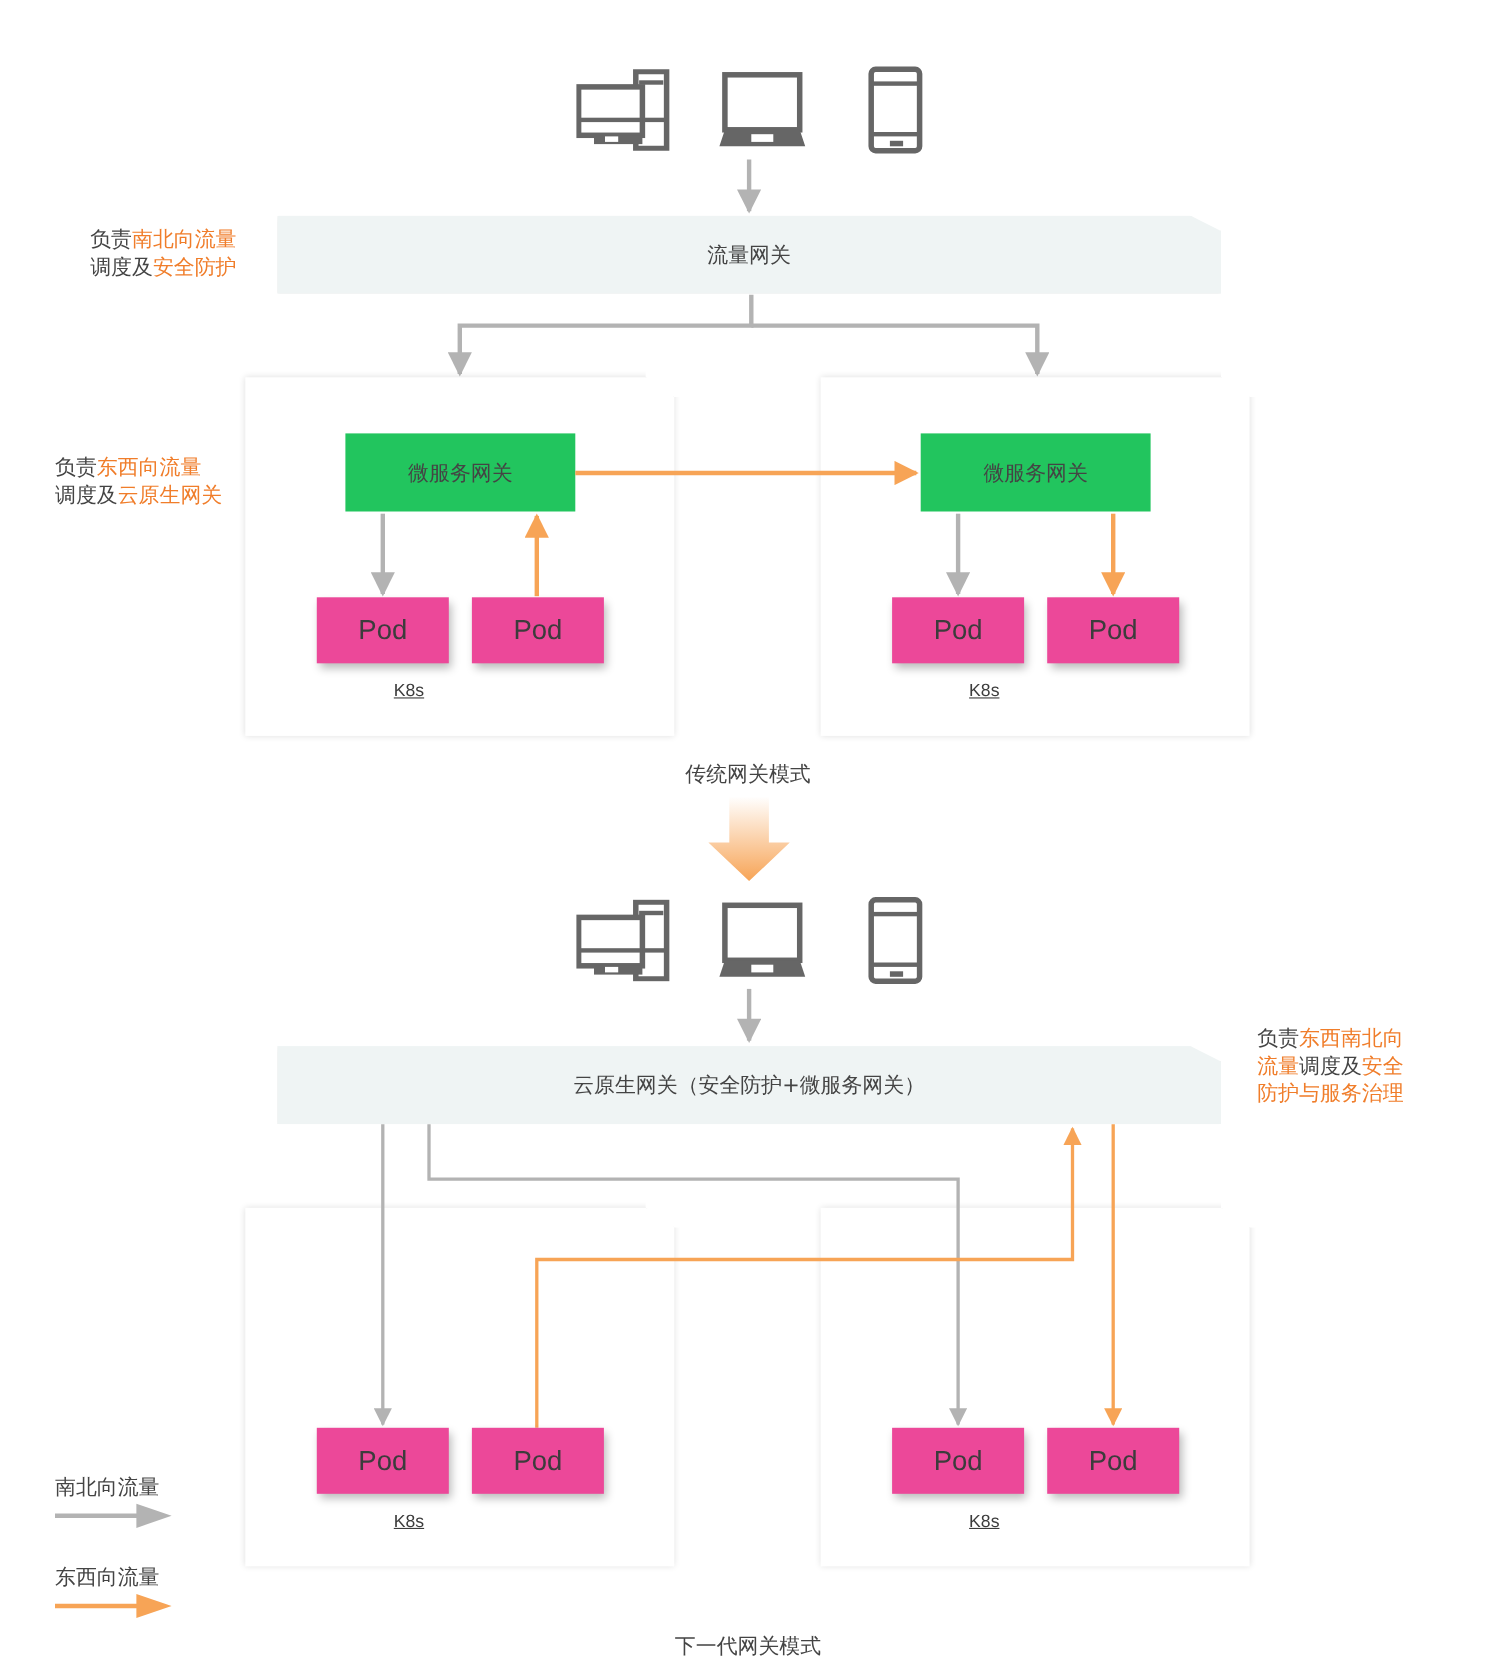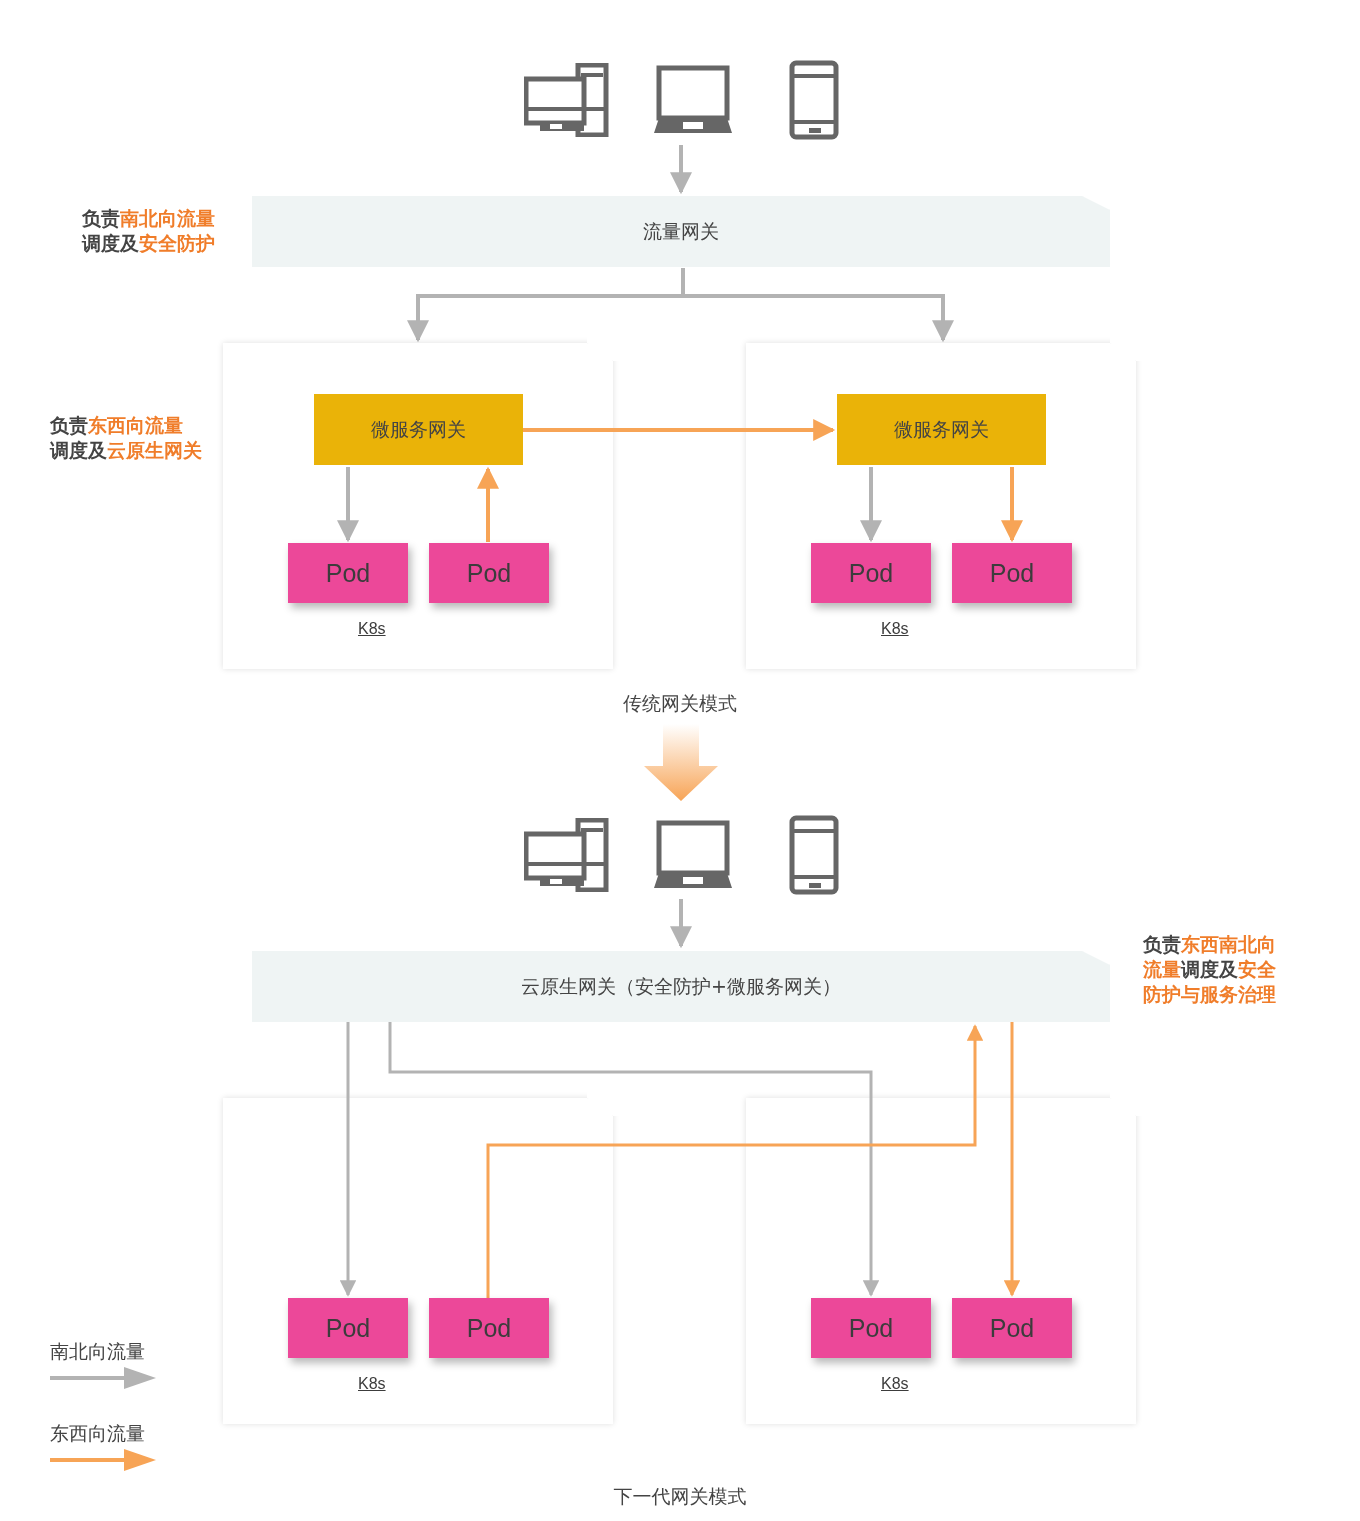--- a/index.html
+++ b/index.html
@@ -13,7 +13,7 @@
   .ms{position:absolute;background:#eab308;display:flex;align-items:center;justify-content:center;font-size:19px;color:#444;}
   .pod{position:absolute;width:120px;height:60px;background:#ec4899;box-shadow:3px 5px 8px rgba(0,0,0,0.28);display:flex;align-items:center;justify-content:center;font-size:25px;color:#3c3c3c;font-family:"Liberation Sans",sans-serif;}
   .k8s{position:absolute;width:120px;font-size:16px;color:#3c3c3c;font-family:"Liberation Sans",sans-serif;text-decoration:underline;}
-  .note{position:absolute;font-size:19px;line-height:25px;color:#444;white-space:nowrap;font-weight:bold;}
+  .note{position:absolute;font-size:19px;line-height:25px;color:#444;white-space:nowrap;}
   .note .hl{color:#f07d2a;}
   .caption{position:absolute;width:300px;text-align:center;font-size:19px;color:#444;}
   .legend-label{position:absolute;font-size:19px;color:#444;}

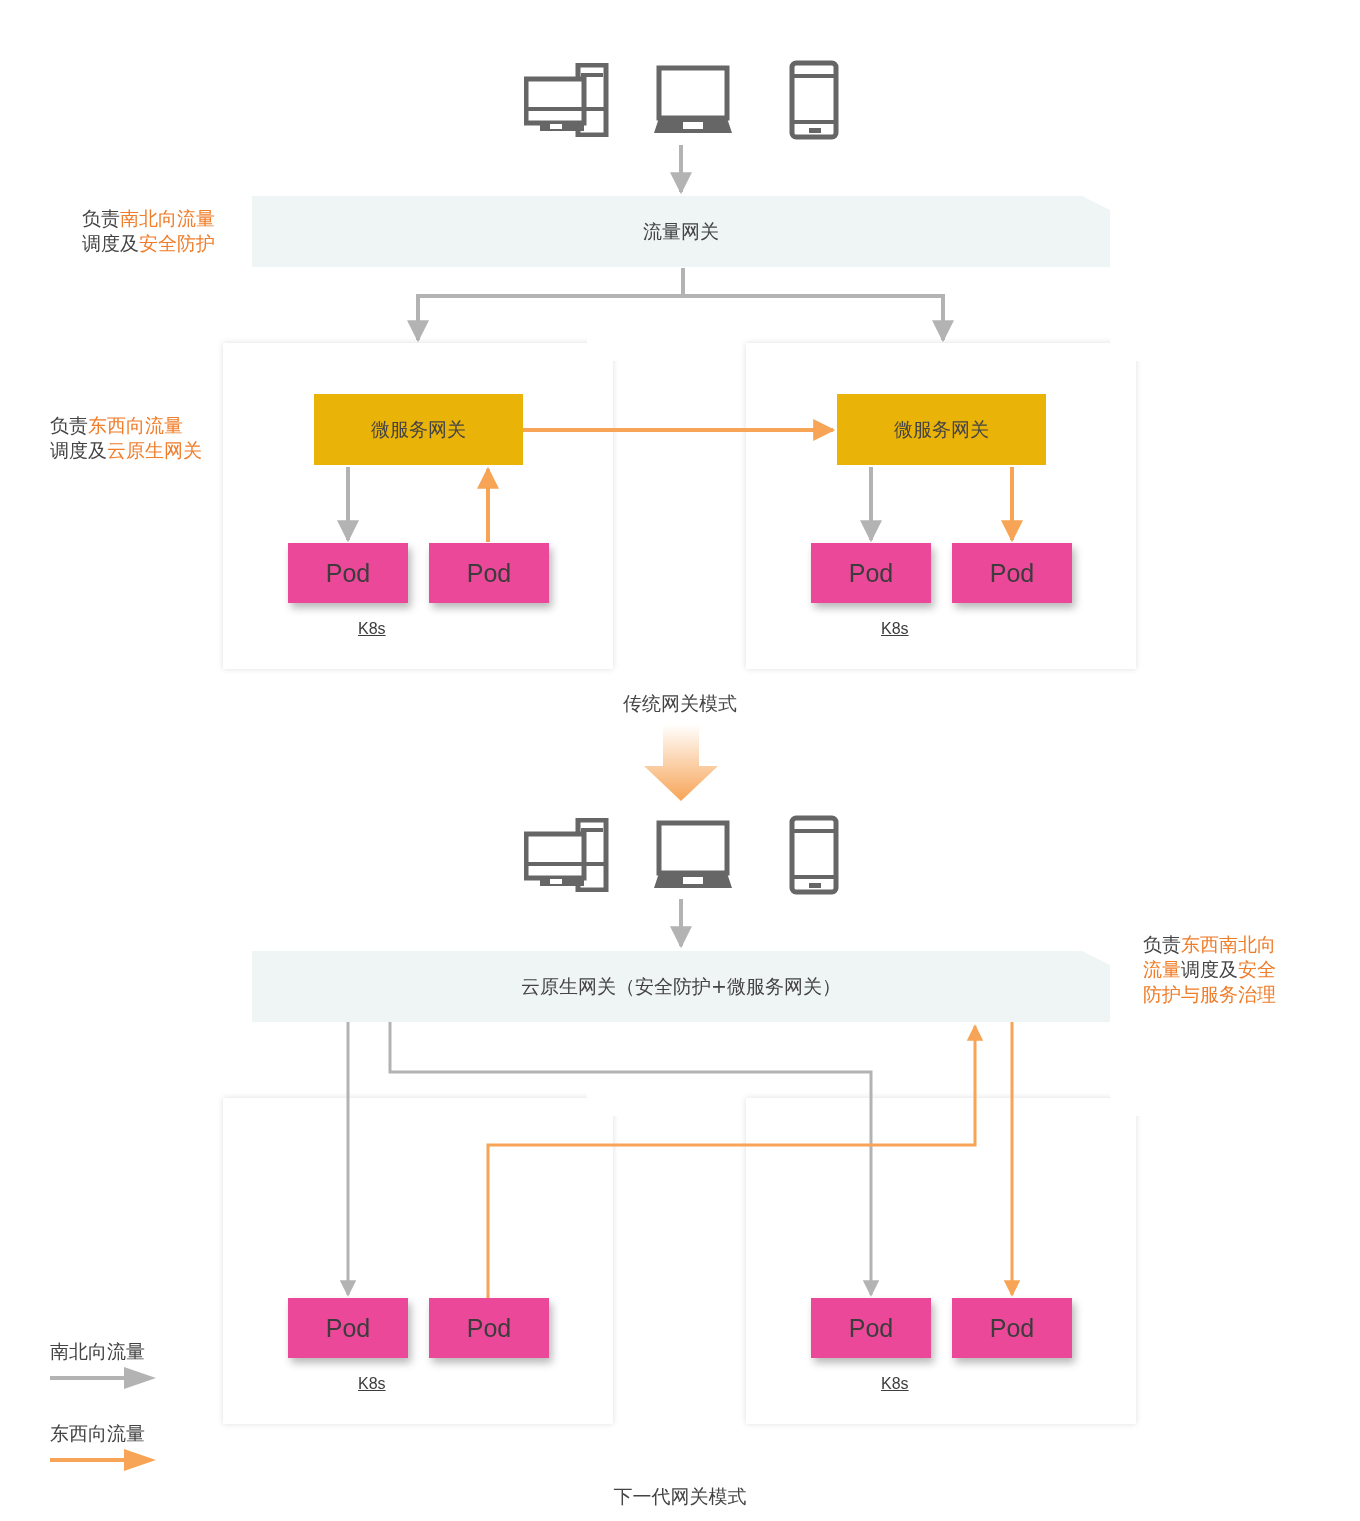--- a/index.html
+++ b/index.html
@@ -10,7 +10,7 @@
       clip-path:polygon(0 0,calc(100% - 28px) 0,100% 14px,100% 100%,0 100%);}
   .cluster{position:absolute;background:#fff;box-shadow:0 0 6px rgba(0,0,0,0.13);
       clip-path:polygon(-10px -10px,calc(100% - 26px) -10px,calc(100% - 26px) 0,100% 18px,calc(100% + 10px) 18px,calc(100% + 10px) calc(100% + 10px),-10px calc(100% + 10px));}
-  .ms{position:absolute;background:#eab308;display:flex;align-items:center;justify-content:center;font-size:19px;color:#444;}
+  .ms{position:absolute;background:#22c55e;display:flex;align-items:center;justify-content:center;font-size:19px;color:#444;}
   .pod{position:absolute;width:120px;height:60px;background:#ec4899;box-shadow:3px 5px 8px rgba(0,0,0,0.28);display:flex;align-items:center;justify-content:center;font-size:25px;color:#3c3c3c;font-family:"Liberation Sans",sans-serif;}
   .k8s{position:absolute;width:120px;font-size:16px;color:#3c3c3c;font-family:"Liberation Sans",sans-serif;text-decoration:underline;}
   .note{position:absolute;font-size:19px;line-height:25px;color:#444;white-space:nowrap;}

